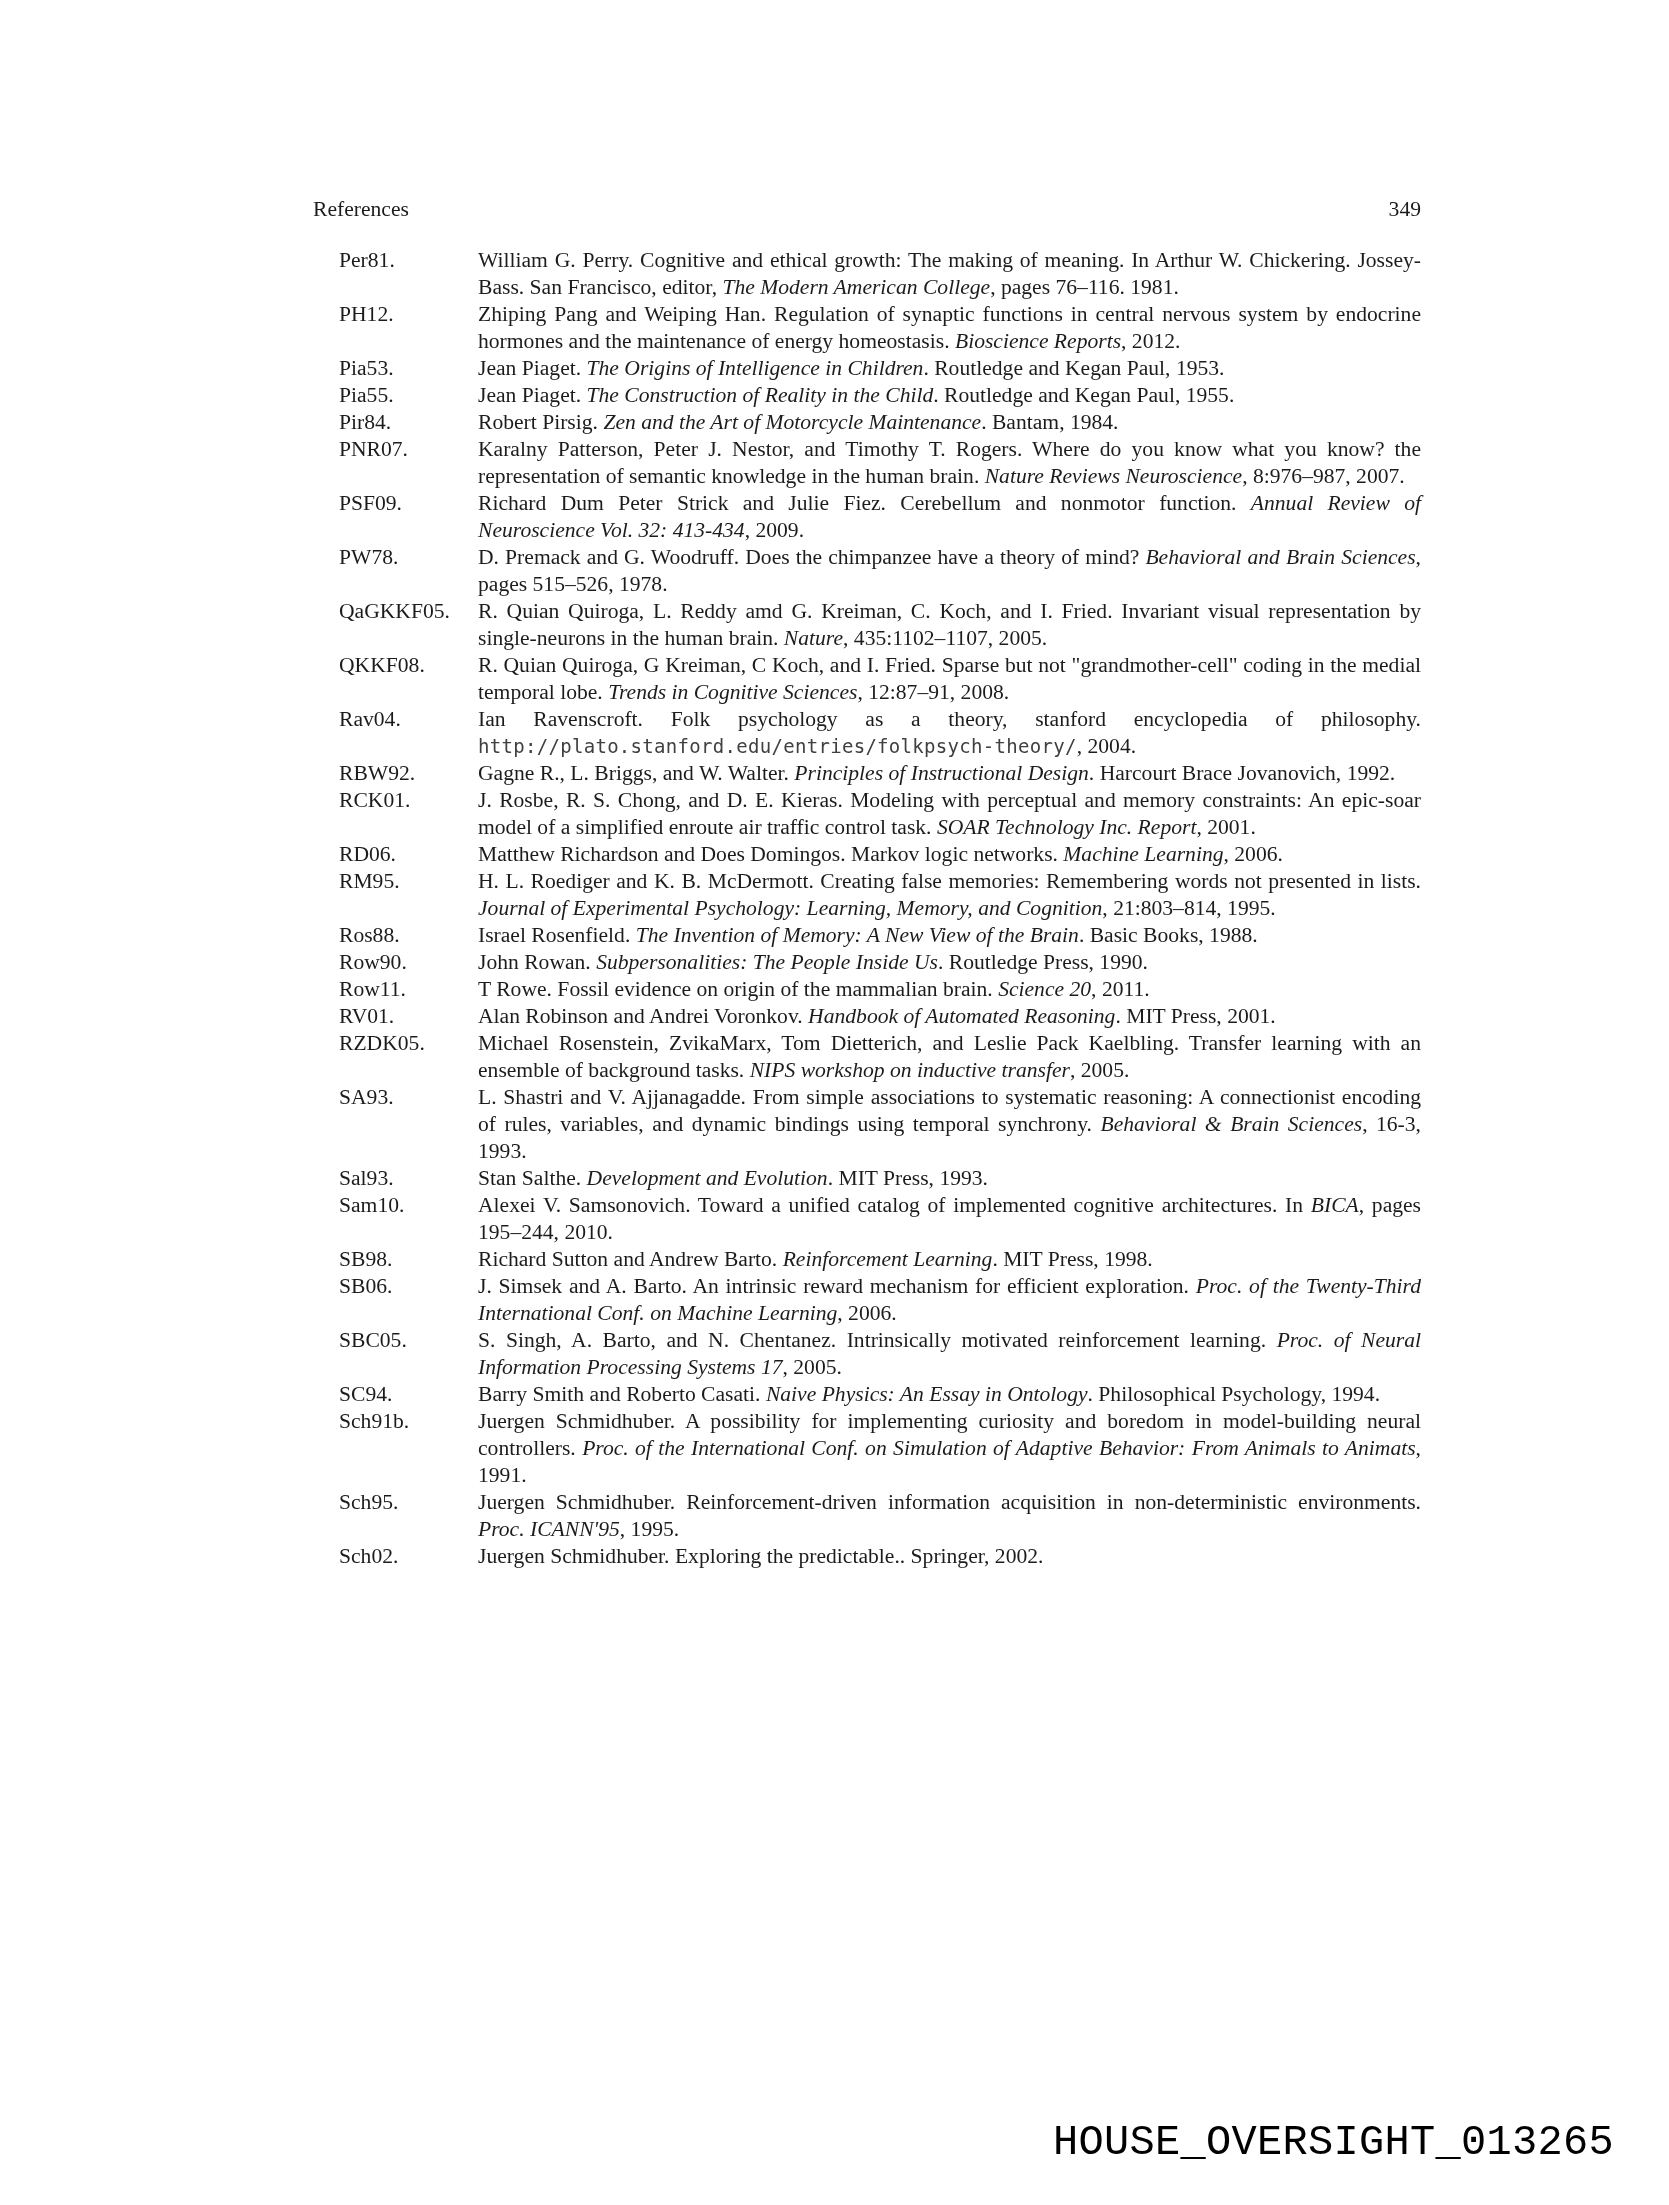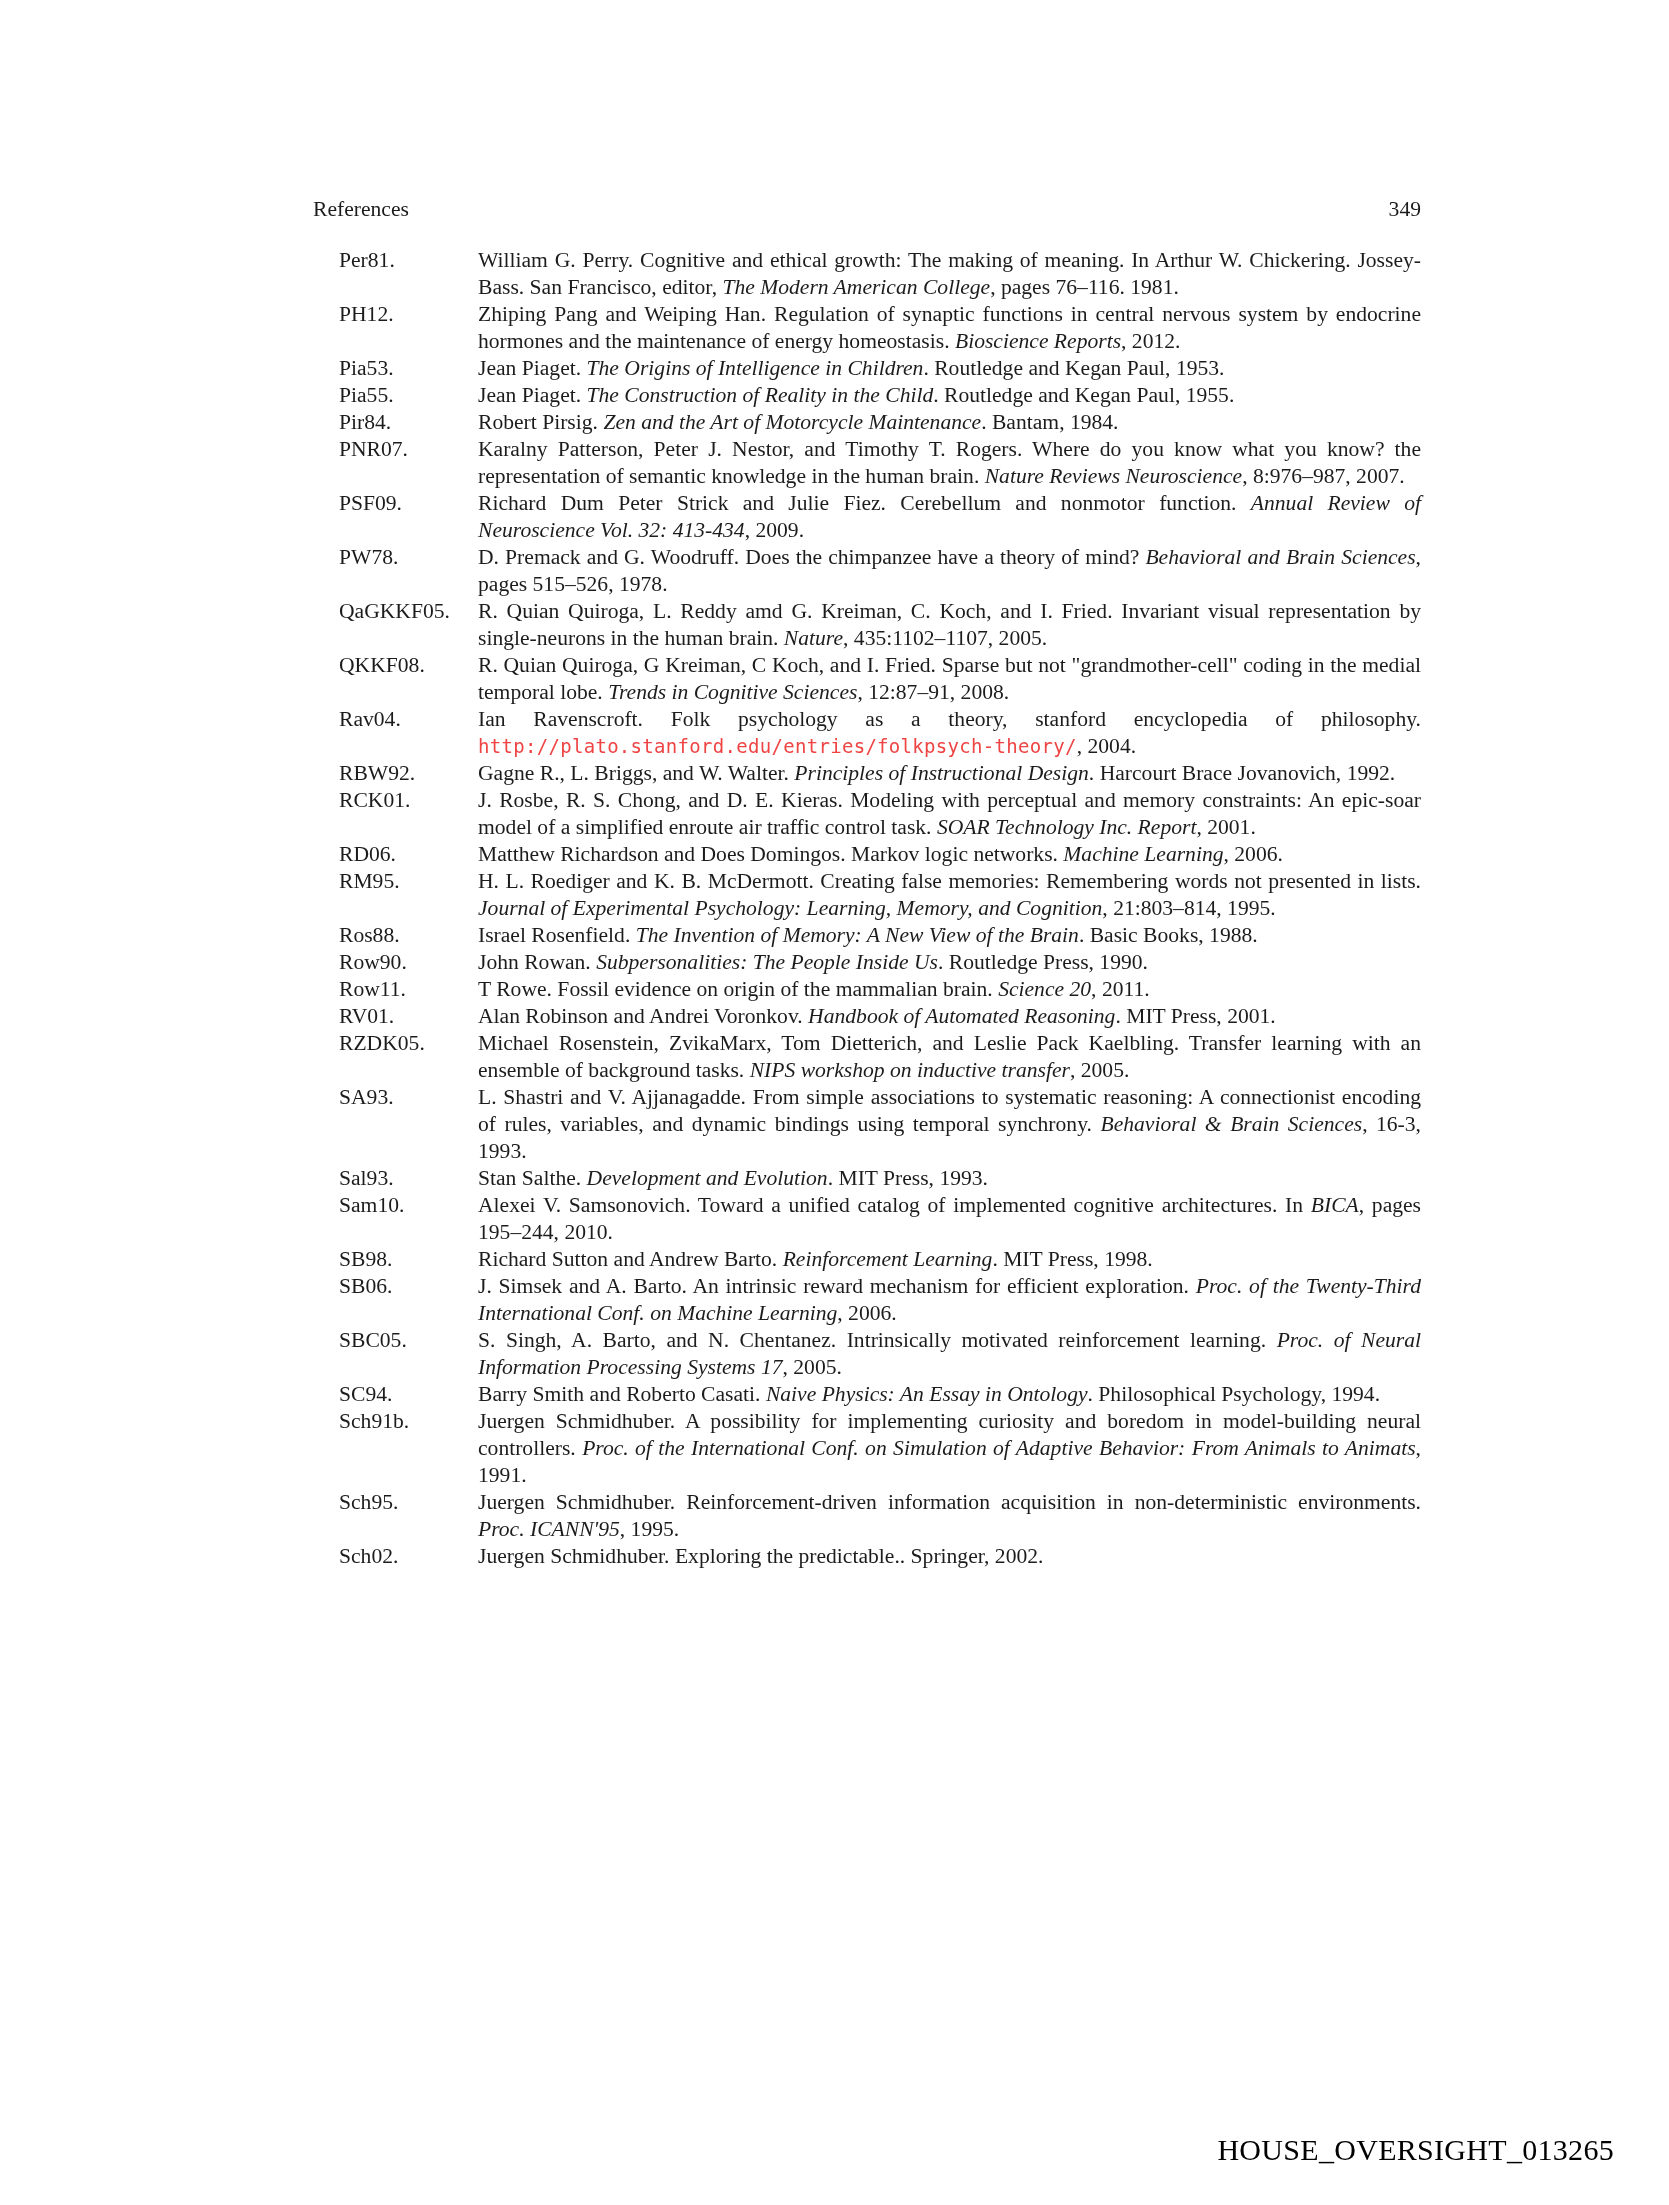--- a/index.html
+++ b/index.html
@@ -111,7 +111,7 @@
       </div>
       <div class="ref-row">
         <div class="ref-label">Rav04.</div>
-        <div class="ref-text"><span>Ian Ravenscroft. Folk psychology as a theory, stanford encyclopedia of philosophy. </span><span class="mono" style="color: #ef4444;">http://plato.stanford.edu/entries/folkpsych-theory/</span><span>, 2004.</span></div>
+        <div class="ref-text"><span>Ian Ravenscroft. Folk psychology as a theory, stanford encyclopedia of philosophy. </span><span class="mono" style="color: #404040;">http://plato.stanford.edu/entries/folkpsych-theory/</span><span>, 2004.</span></div>
       </div>
       <div class="ref-row">
         <div class="ref-label">RBW92.</div>

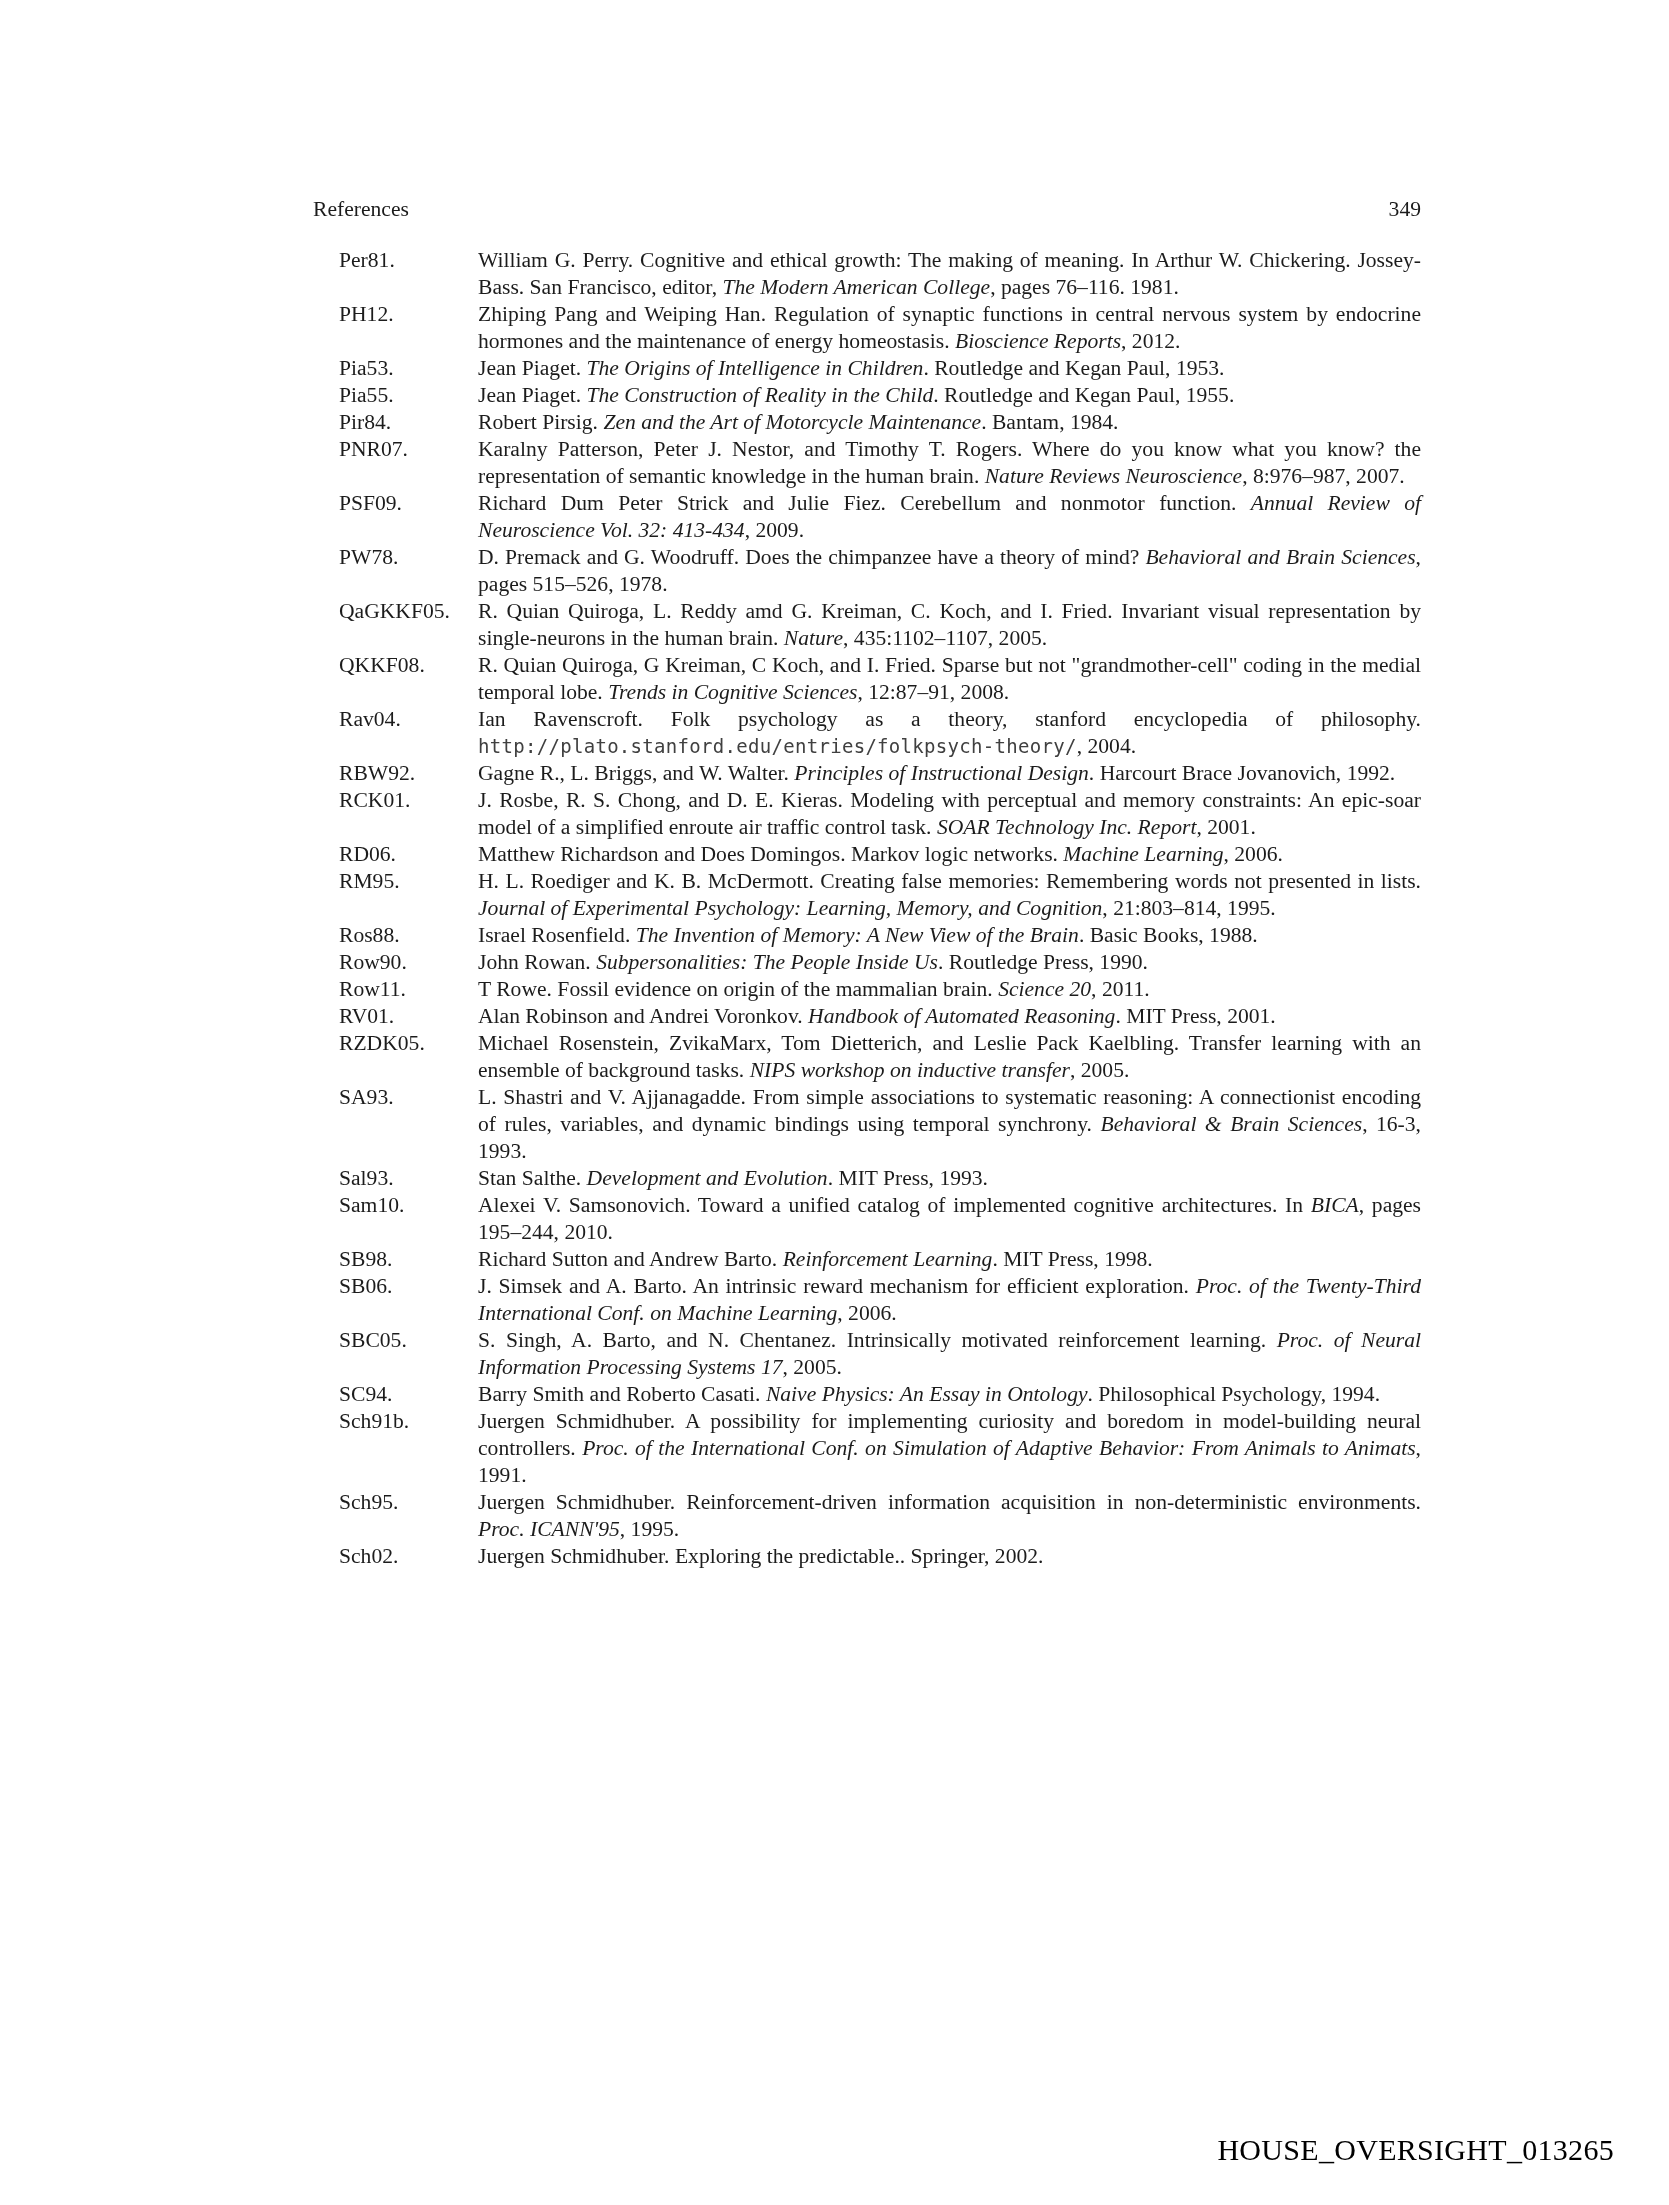--- a/index.html
+++ b/index.html
@@ -54,8 +54,8 @@
     position: absolute;
     right: 55px;
     bottom: 38px;
-    font-family: Liberation Serif, serif;
-    font-size: 30px;
+    font-family: Liberation Mono, monospace;
+    font-size: 42px;
     color: #000000;
     letter-spacing: 0.3px;
   }

